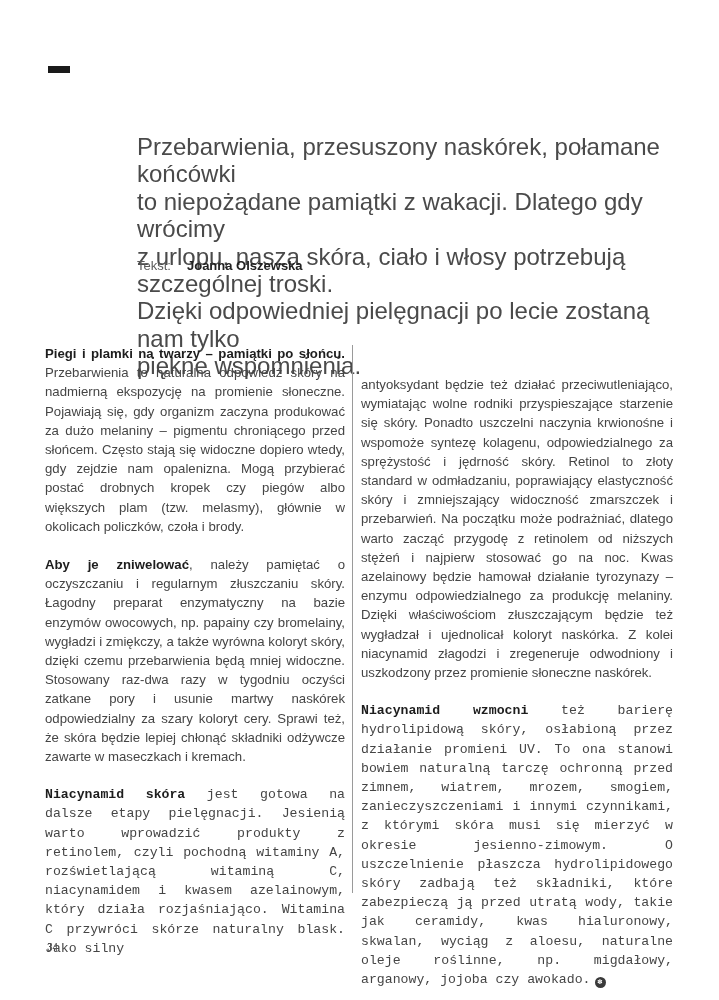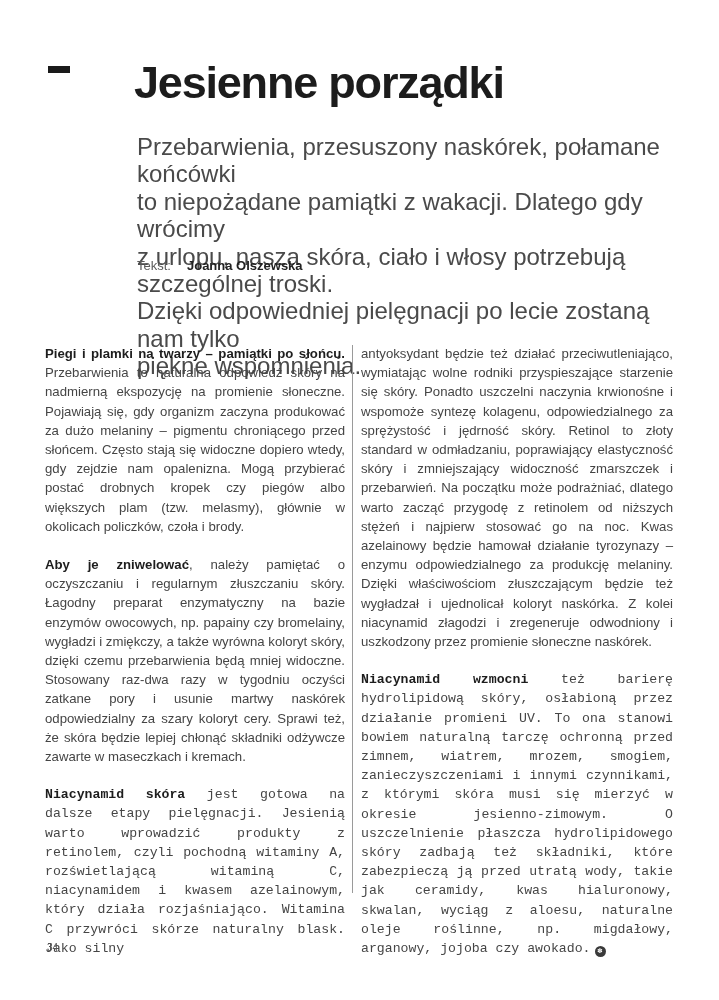--- a/index.html
+++ b/index.html
@@ -129,7 +129,6 @@
 
   <div class="dash"></div>
 
-  <h1 class="title">Jesienne porządki</h1>
 
   <p class="intro">Przebarwienia, przesuszony naskórek, połamane końcówki
 to niepożądane pamiątki z wakacji. Dlatego gdy wrócimy

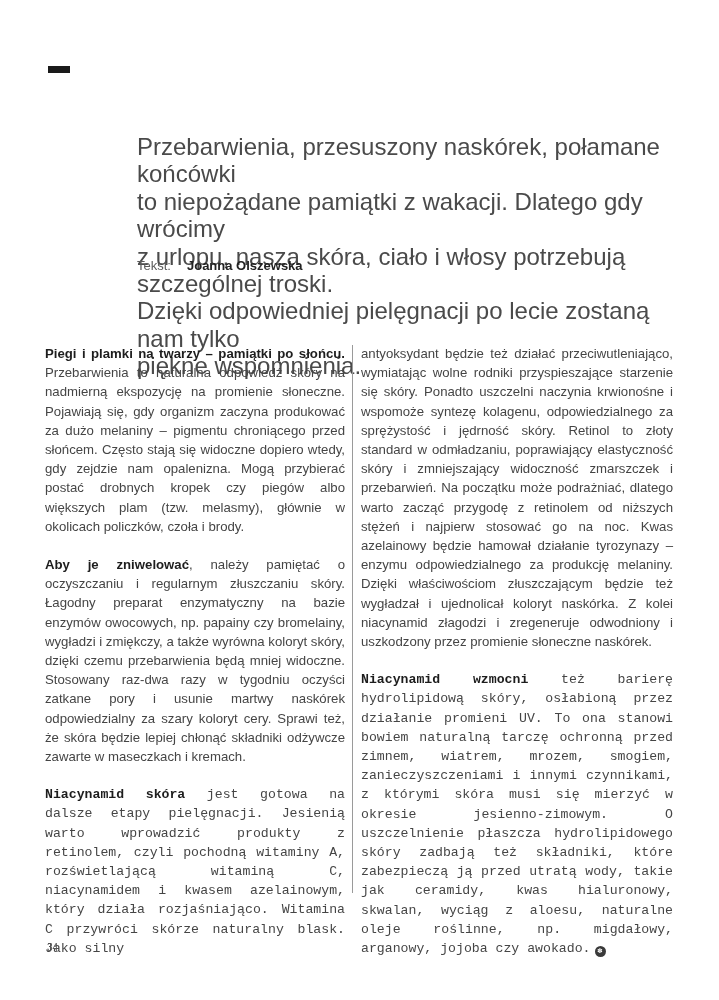--- a/index.html
+++ b/index.html
@@ -68,7 +68,7 @@
   }
   .col p:last-child { margin-bottom: 0; font-family: Liberation Mono, monospace; }
   .col-left  { left: 45px;  width: 300px; }
-  .col-right { left: 361px; width: 312px; }
+  .col-right { left: 361px; width: 312px; margin-top: 31px; }
   .lead {
     font-weight: 700;
     color: #1d1d1d;

